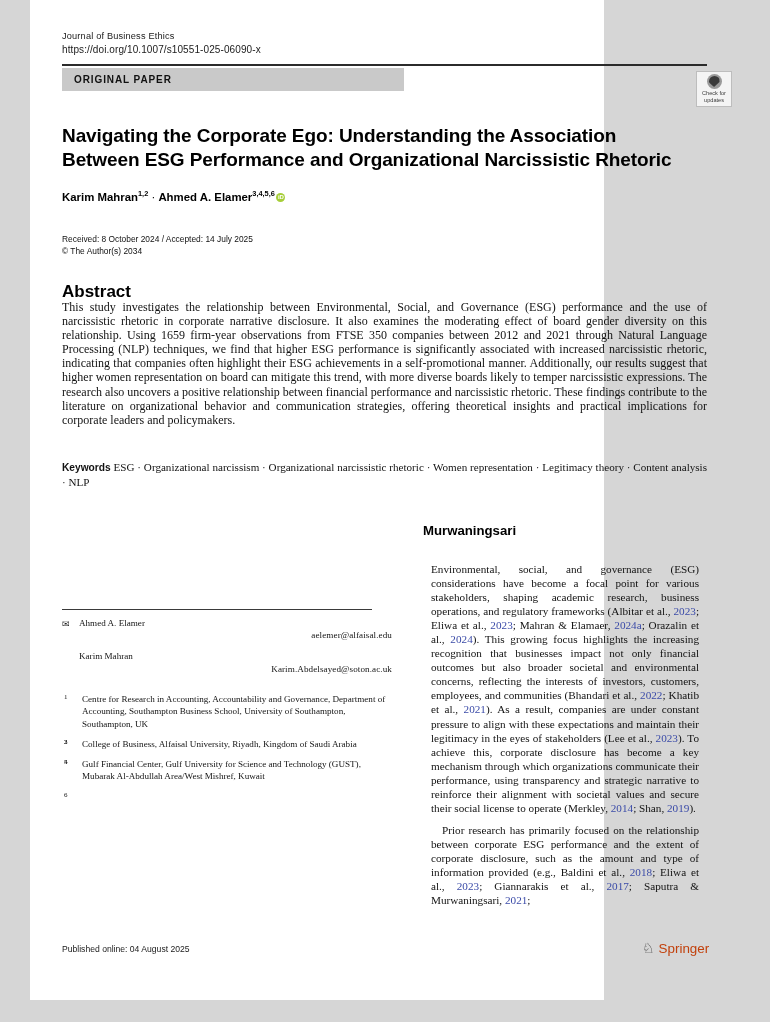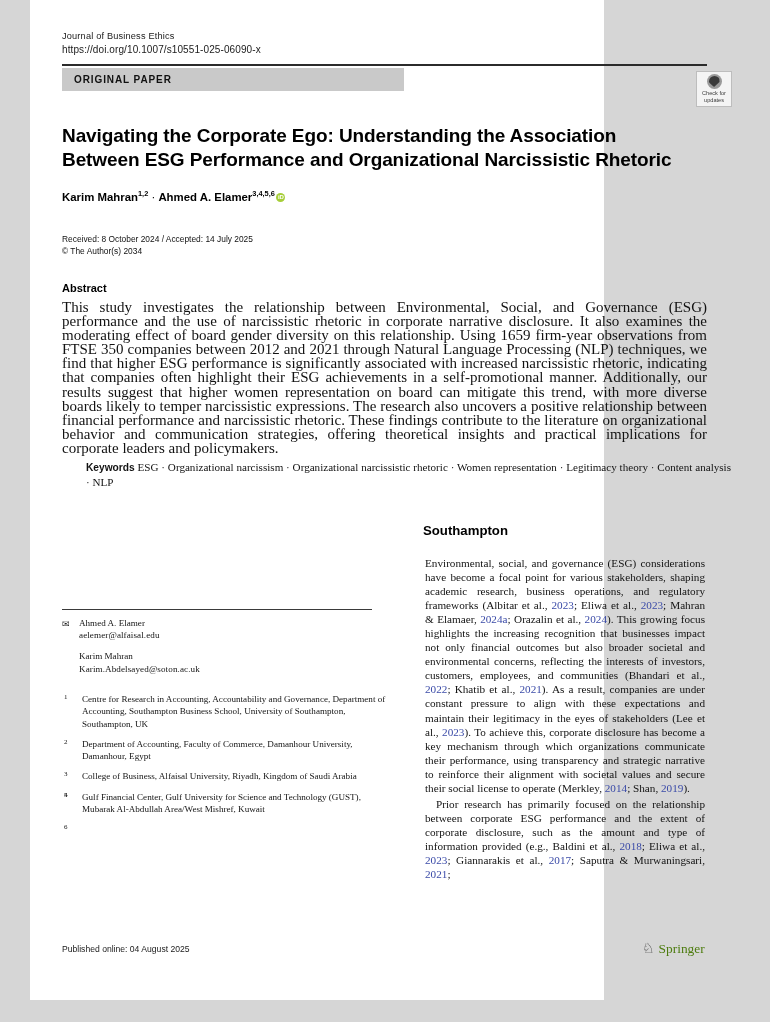--- a/index.html
+++ b/index.html
@@ -184,7 +184,7 @@
     left: 32px;
     top: 282px;
     font-family: "Liberation Sans", sans-serif;
-    font-size: 11px;
+    font-size: 17px;
     font-weight: bold;
     color: #000;
     text-align: right;

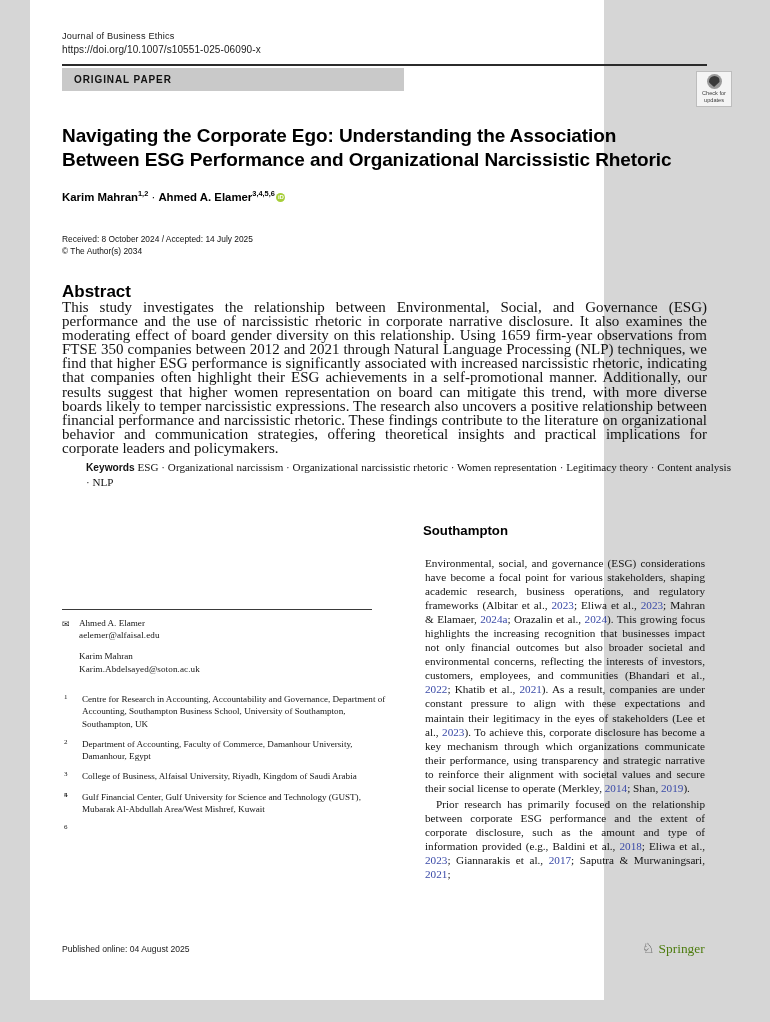--- a/index.html
+++ b/index.html
@@ -195,7 +195,7 @@
     top: 300px;
     width: 645px;
     font-family: "Liberation Serif", serif;
-    font-size: 15px;
+    font-size: 12px;
     line-height: 14.1px;
     text-align: justify;
     color: #121212;

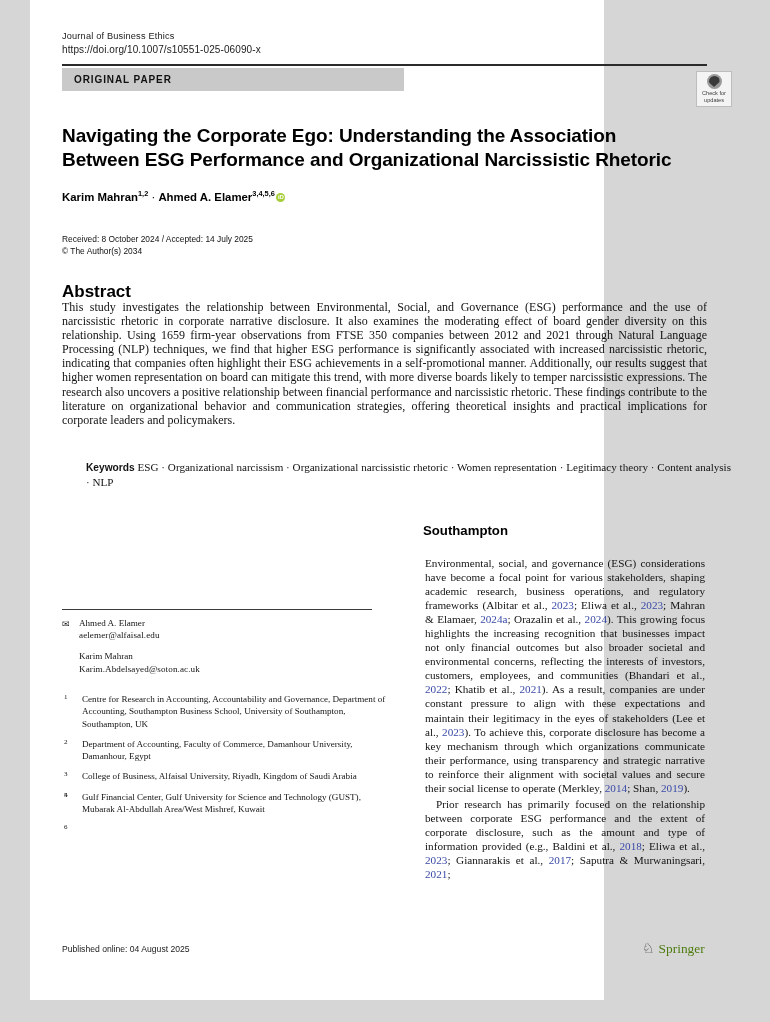--- a/index.html
+++ b/index.html
@@ -211,7 +211,6 @@
     line-height: 14.1px;
     color: #121212;
     text-align: justify;
-    margin-left: 24px;
   }
   .keywords b {
     font-family: "Liberation Sans", sans-serif;

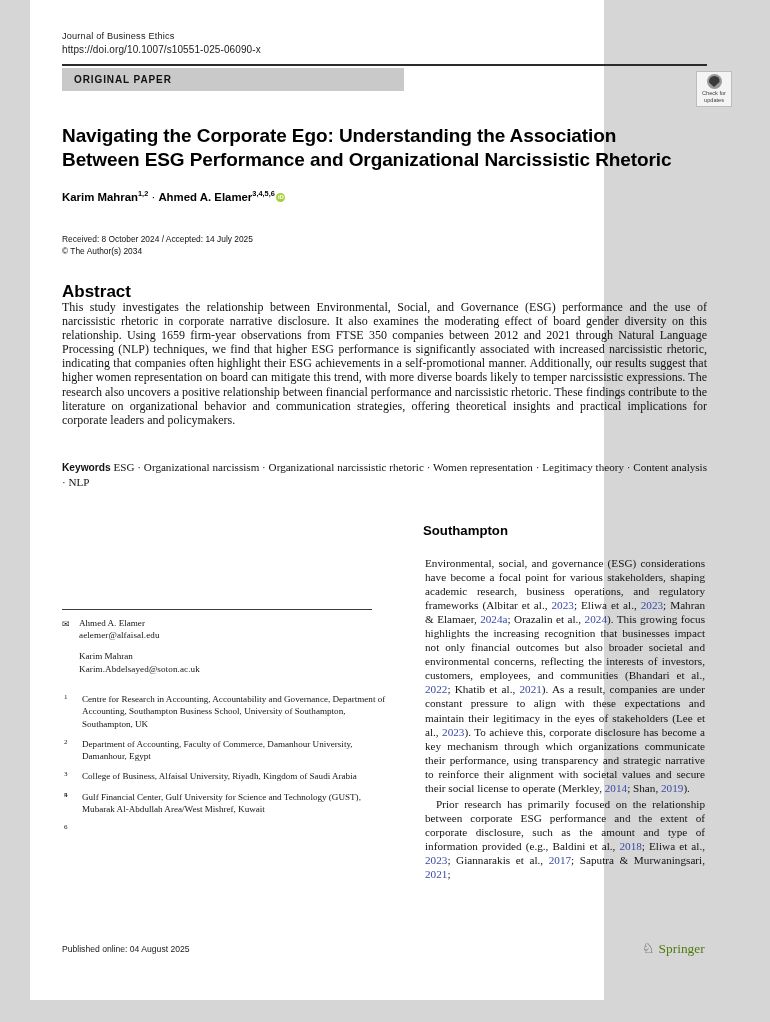--- a/index.html
+++ b/index.html
@@ -406,7 +406,7 @@
     </div>
   </div>
 
-  <div class="intro-h">Southampton</div>
+  <div class="intro-h">Murwaningsari</div>
   <div class="intro-body">
     <p><span>Environmental, social, and governance (ESG) considerations have become a focal point for various stakeholders, shaping academic research, business operations, and regulatory frameworks (Albitar et al., </span><span class="cit">2023</span><span>; Eliwa et al., </span><span class="cit">2023</span><span>; Mahran &amp; Elamaer, </span><span class="cit">2024a</span><span>; Orazalin et al., </span><span class="cit">2024</span><span>). This growing focus highlights the increasing recognition that businesses impact not only financial outcomes but also broader societal and environmental concerns, reflecting the interests of investors, customers, employees, and communities (Bhandari et al., </span><span class="cit">2022</span><span>; Khatib et al., </span><span class="cit">2021</span><span>). As a result, companies are under constant pressure to align with these expectations and maintain their legitimacy in the eyes of stakeholders (Lee et al., </span><span class="cit">2023</span><span>). To achieve this, corporate disclosure has become a key mechanism through which organizations communicate their performance, using transparency and strategic narrative to reinforce their alignment with societal values and secure their social license to operate (Merkley, </span><span class="cit">2014</span><span>; Shan, </span><span class="cit">2019</span><span>).</span></p>
     <p><span>Prior research has primarily focused on the relationship between corporate ESG performance and the extent of corporate disclosure, such as the amount and type of information provided (e.g., Baldini et al., </span><span class="cit">2018</span><span>; Eliwa et al., </span><span class="cit">2023</span><span>; Giannarakis et al., </span><span class="cit">2017</span><span>; Saputra &amp; Murwaningsari, </span><span class="cit">2021</span><span>;</span></p>

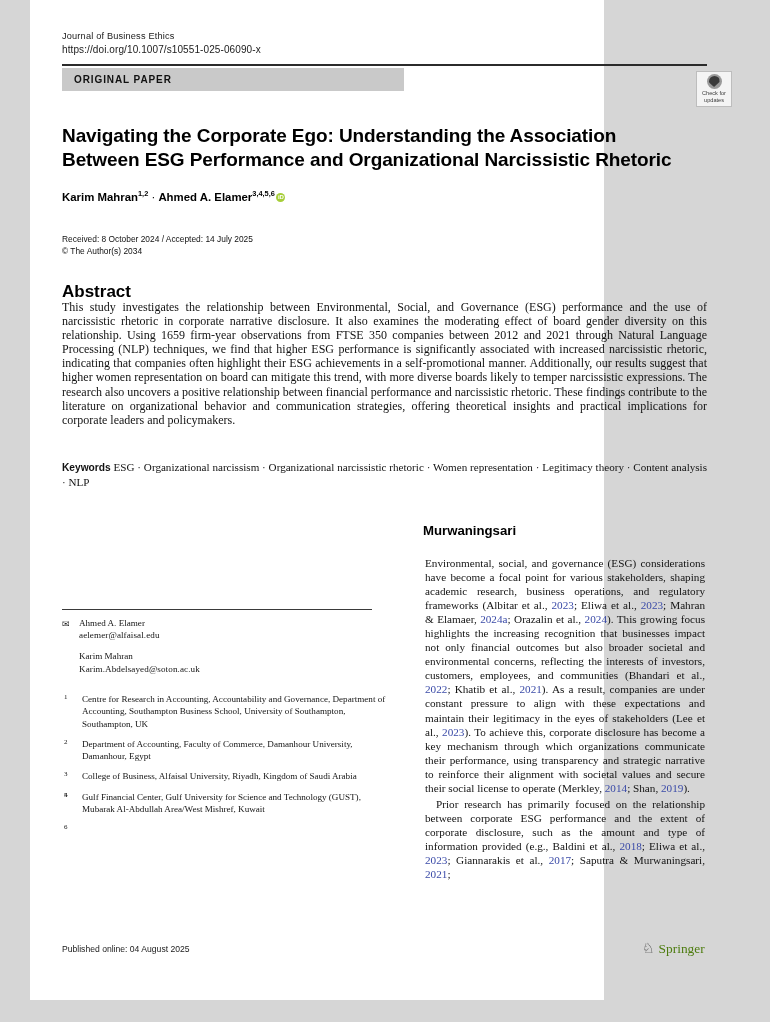--- a/index.html
+++ b/index.html
@@ -293,7 +293,7 @@
     text-align: justify;
     color: #121212;
   }
-  .intro-body p { margin: 2px; }
+  .intro-body p { margin: 8px; }
   .intro-body p + p { text-indent: 11px; }
   .cit { color: #3b4ba8; }
 

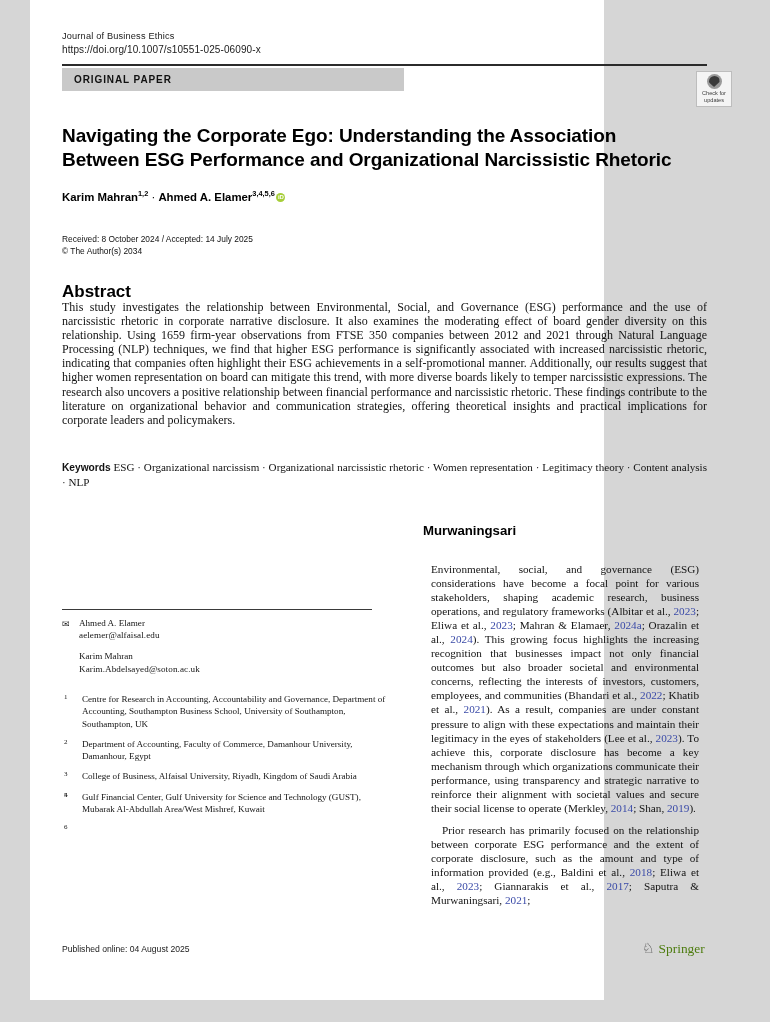--- a/index.html
+++ b/index.html
@@ -247,7 +247,7 @@
     margin-left: 17px;
   }
   .corresp .blk.second { margin-top: 9px; }
-  .corresp .mail { letter-spacing: 0.01em; }
+  .corresp .mail { letter-spacing: 0.01em; text-align: right; }
 
   .affils {
     position: absolute;

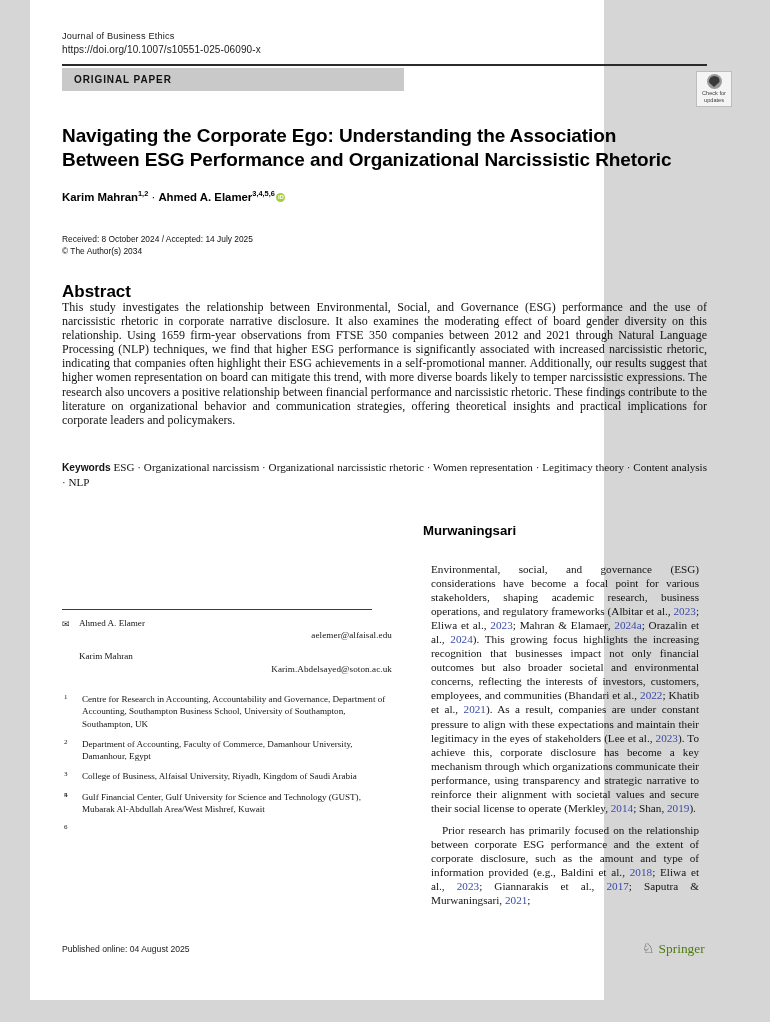--- a/index.html
+++ b/index.html
@@ -388,7 +388,6 @@
     </div>
     <div class="affil">
       <span class="num">2</span>
-      <span>Department of Accounting, Faculty of Commerce, Damanhour University, Damanhour, Egypt</span>
     </div>
     <div class="affil">
       <span class="num">3</span>

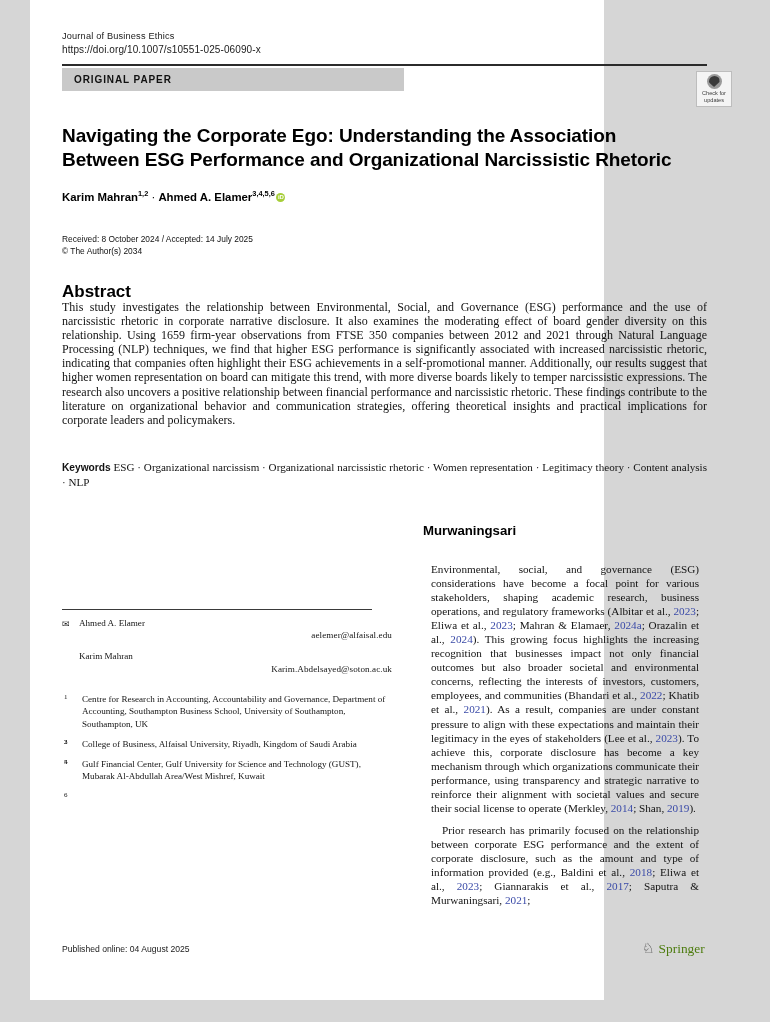--- a/index.html
+++ b/index.html
@@ -320,9 +320,9 @@
     line-height: 14px;
   }
   .springer .nm {
-    font-family: Liberation Serif, serif;
+    font-family: Liberation Sans, sans-serif;
     font-size: 13.4px;
-    color: #4d7c0f;
+    color: #c2410c;
     text-align: right;
   }
 </style>

